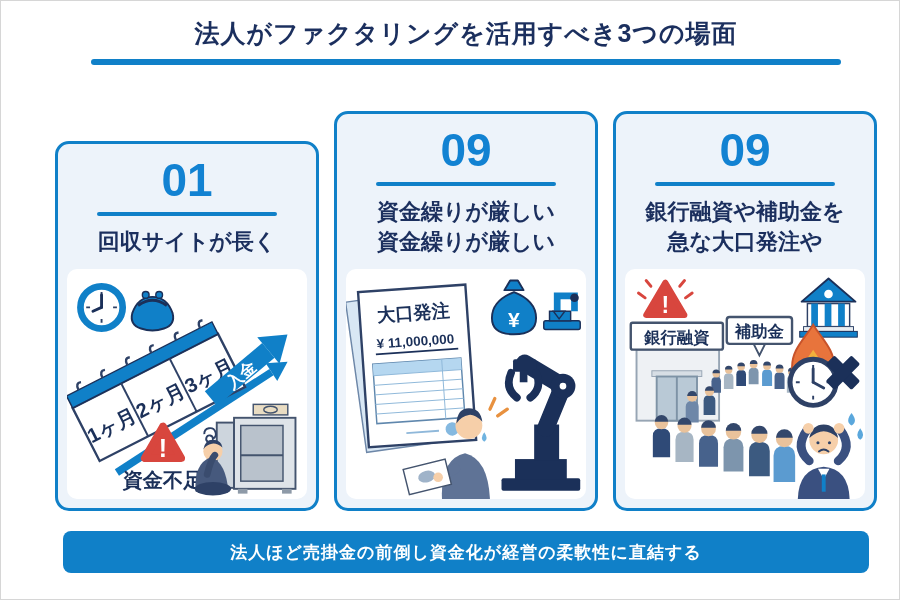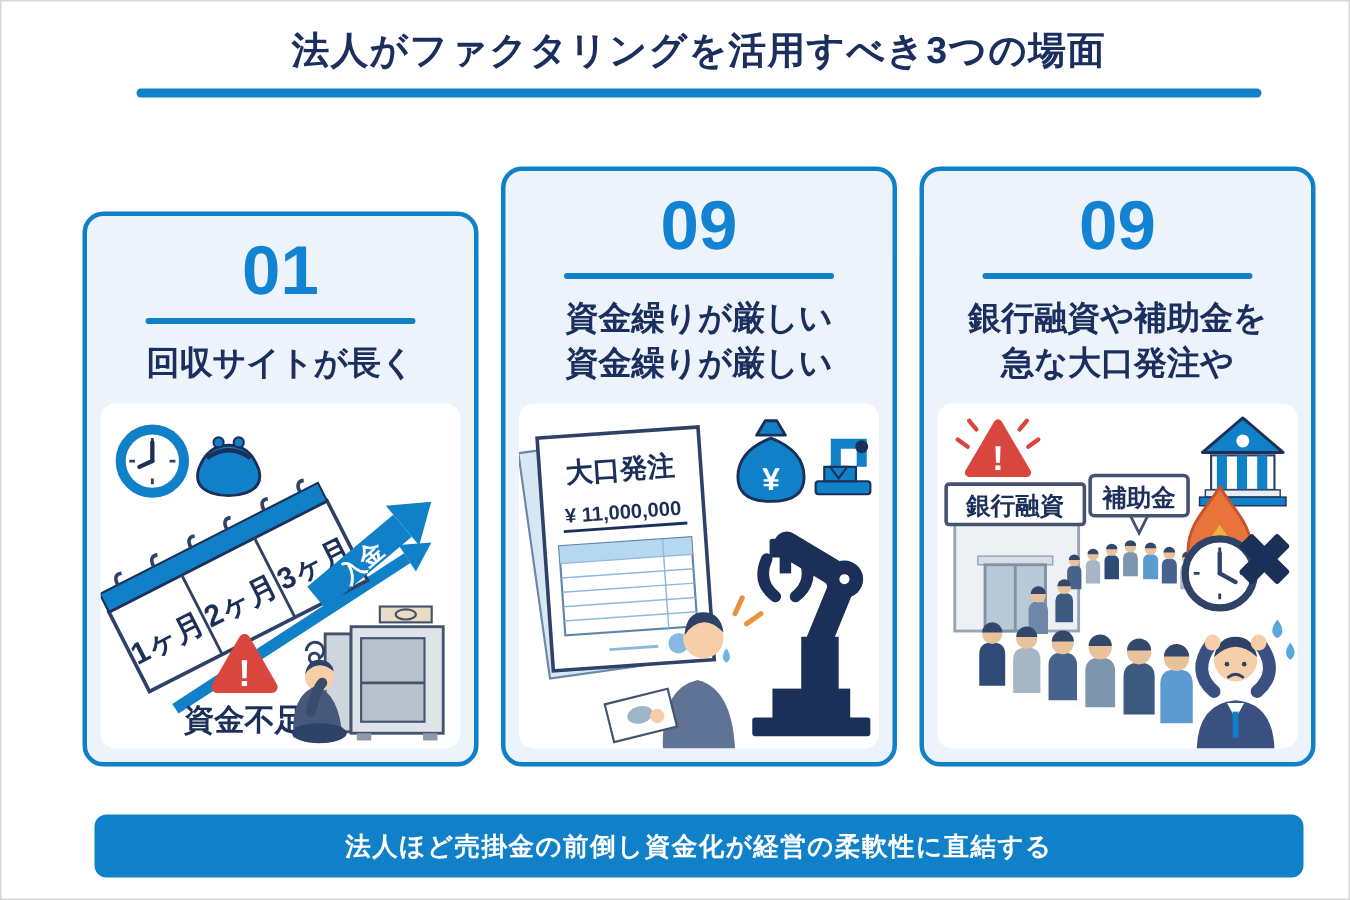--- a/index.html
+++ b/index.html
@@ -15,7 +15,7 @@
   .illustration{align-self:stretch;flex:1;margin:12px 9px 9px;background:#ffffff;border-radius:10px;overflow:hidden;}
   .illustration svg{width:100%;height:100%;display:block;}
   svg text{font-family:"Liberation Sans","DejaVu Sans",sans-serif;font-weight:bold;}
-  .banner{margin:32px 30px 0;height:42px;background:#1080c8;border-radius:8px;display:flex;align-items:center;justify-content:center;color:#ffffff;font-size:17px;font-weight:bold;letter-spacing:1px;}
+  .banner{margin:20px 30px 0;height:42px;background:#1080c8;border-radius:8px;display:flex;align-items:center;justify-content:center;color:#ffffff;font-size:17px;font-weight:bold;letter-spacing:1px;}
 </style>
 </head>
 <body>

